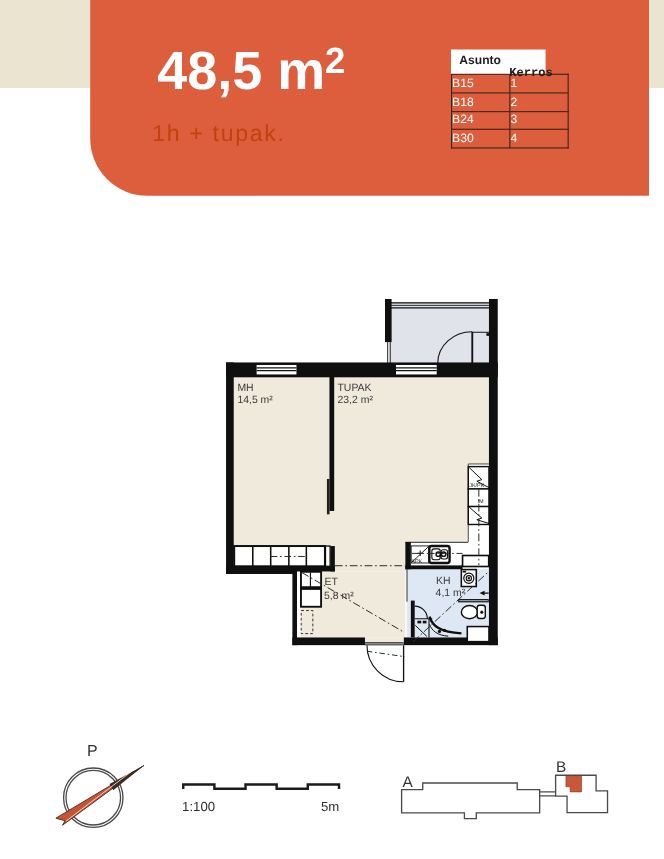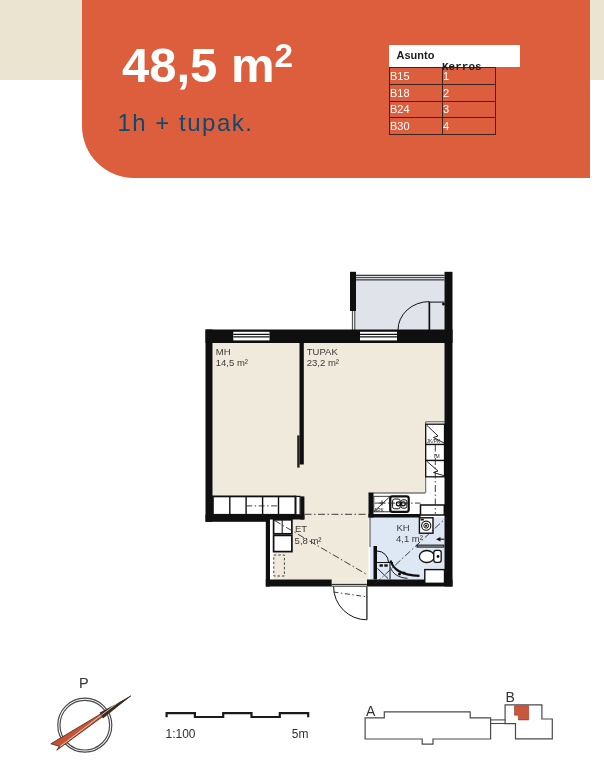--- a/index.html
+++ b/index.html
@@ -4,7 +4,7 @@
 <style>
   html,body{margin:0;padding:0;}
   body{width:604px;height:781px;background:#ffffff;font-family:"Liberation Sans",sans-serif;position:relative;overflow:hidden;}
-  .txt{filter:saturate(100%);}
+  .txt{filter:saturate(100%);margin-left:21px;}
   .abs{position:absolute;}
 </style>
 </head>

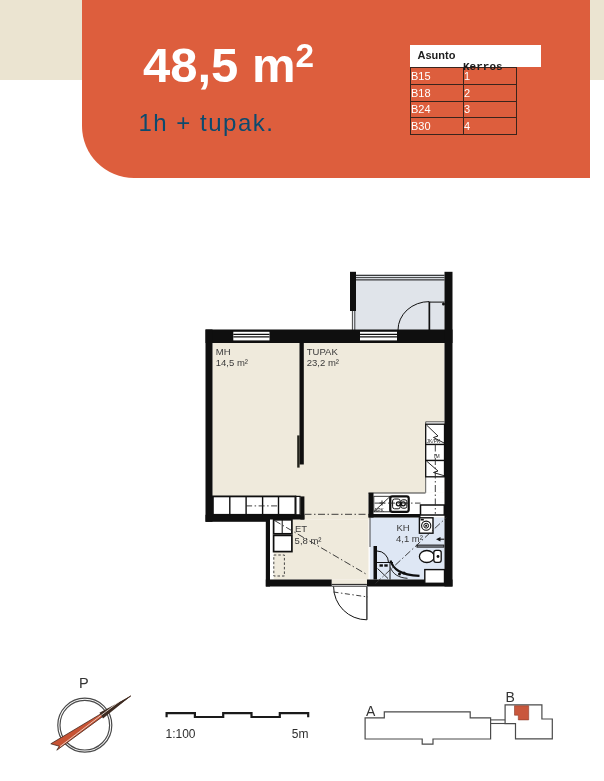--- a/index.html
+++ b/index.html
@@ -20,7 +20,7 @@
 
 <div class="abs txt" style="left:389px;top:45px;width:107px;">
 
-  <div style="position:relative;width:131px;height:22px;background:#ffffff;">
+  <div style="position:relative;width:86px;height:22px;background:#ffffff;">
     <span style="position:absolute;left:0;width:53px;text-align:center;top:4px;font-weight:bold;font-size:11px;color:#1d1d1d;">Asunto</span>
     <span style="position:absolute;left:53px;width:54px;text-align:left;top:16px;font-weight:bold;font-size:11px;color:#1d1d1d;font-family:Liberation Mono, monospace;">Kerros</span>
   </div>

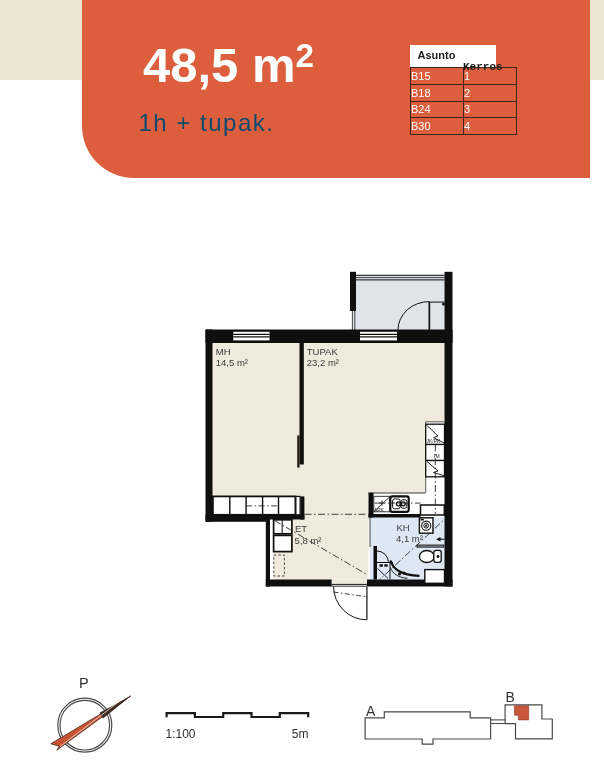--- a/index.html
+++ b/index.html
@@ -16,7 +16,7 @@
 
 <div class="abs txt" style="left:122px;top:39px;color:#ffffff;font-weight:bold;font-size:49px;line-height:1;letter-spacing:0px;">48,5&nbsp;m<sup style="font-size:0.68em;vertical-align:0.44em;letter-spacing:0;">2</sup></div>
 
-<div class="abs txt" style="left:117.5px;top:110px;color:#0c4a6e;font-size:24px;letter-spacing:1.5px;line-height:1.1;">1h + tupak.</div>
+<div class="abs txt" style="left:117.5px;top:110px;color:#c2410c;font-size:21px;letter-spacing:1.5px;line-height:1.1;">1h + tupak.</div>
 
 <div class="abs txt" style="left:389px;top:45px;width:107px;">
 

